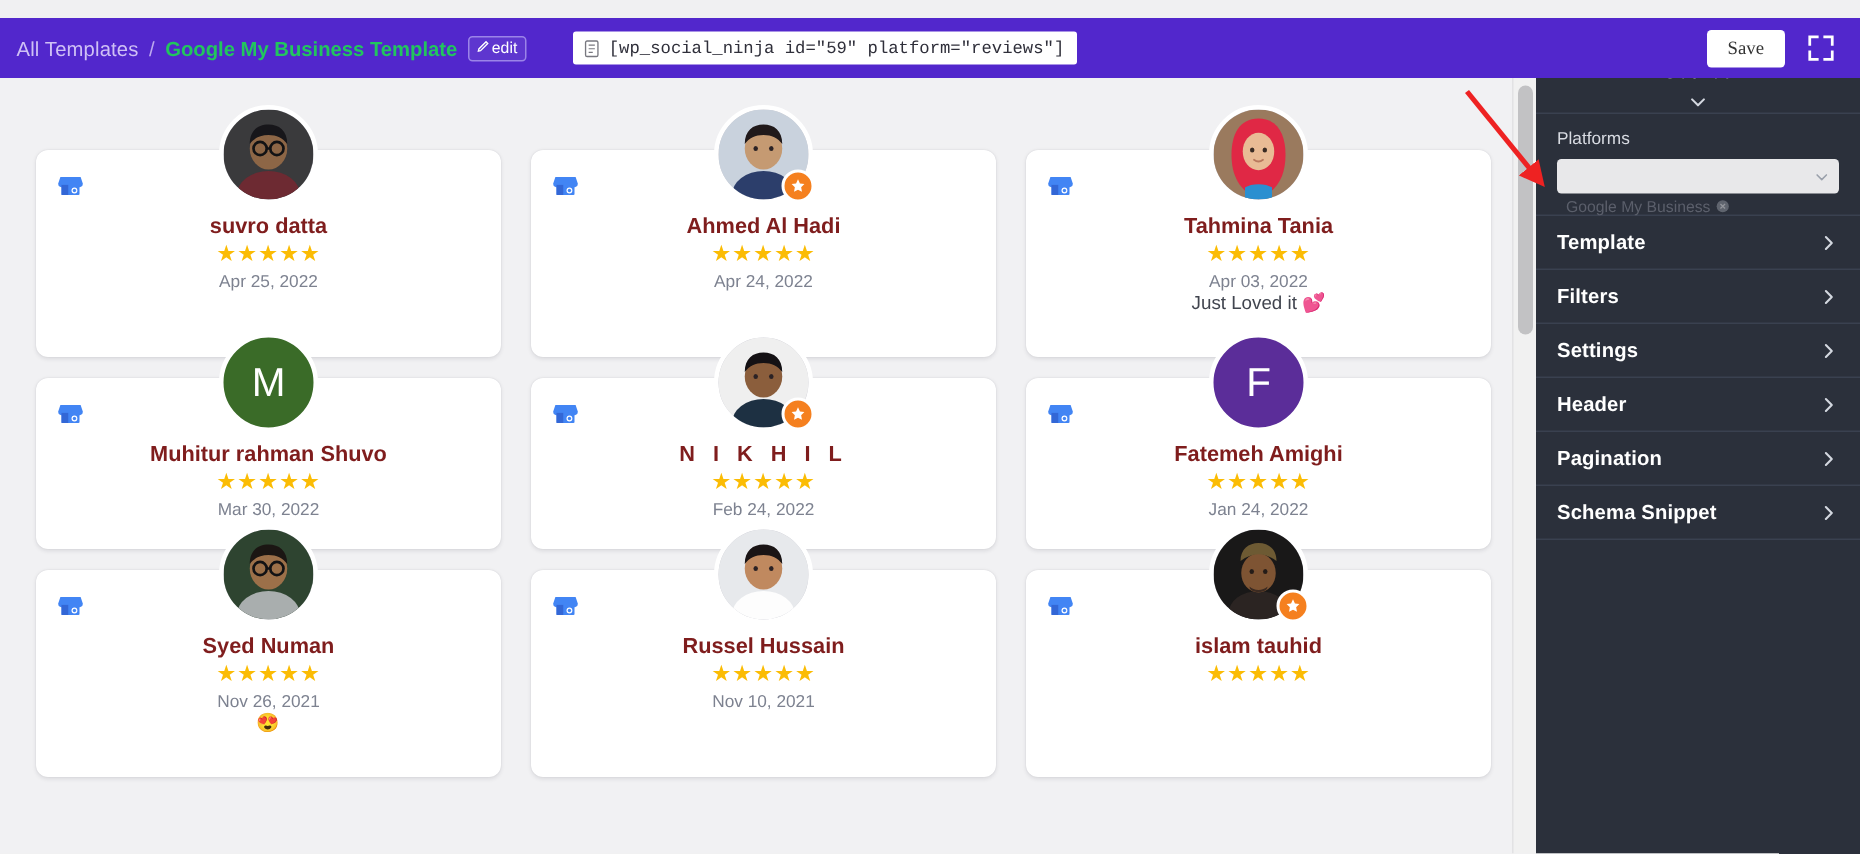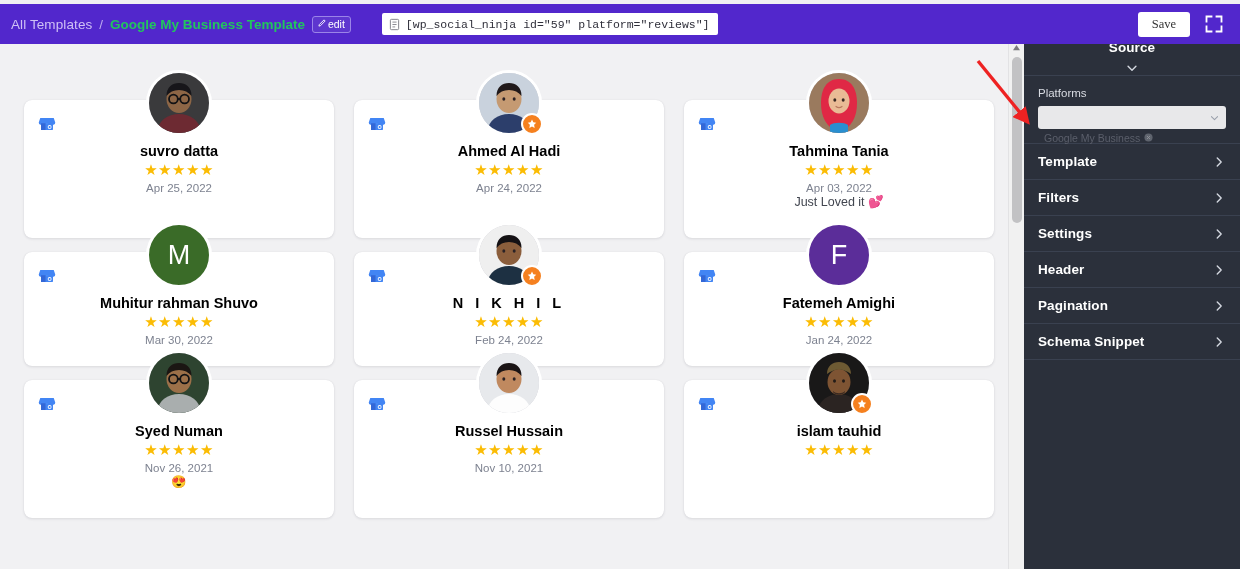--- a/index.html
+++ b/index.html
@@ -13,7 +13,7 @@
 
   
   .topbar {
-    position: absolute; left: 0; top: 4px;
+    position: absolute; left: 0; top: 12px;
     width: 1240px; height: 40px;
     background: #5227cc;
     display: flex; align-items: center;

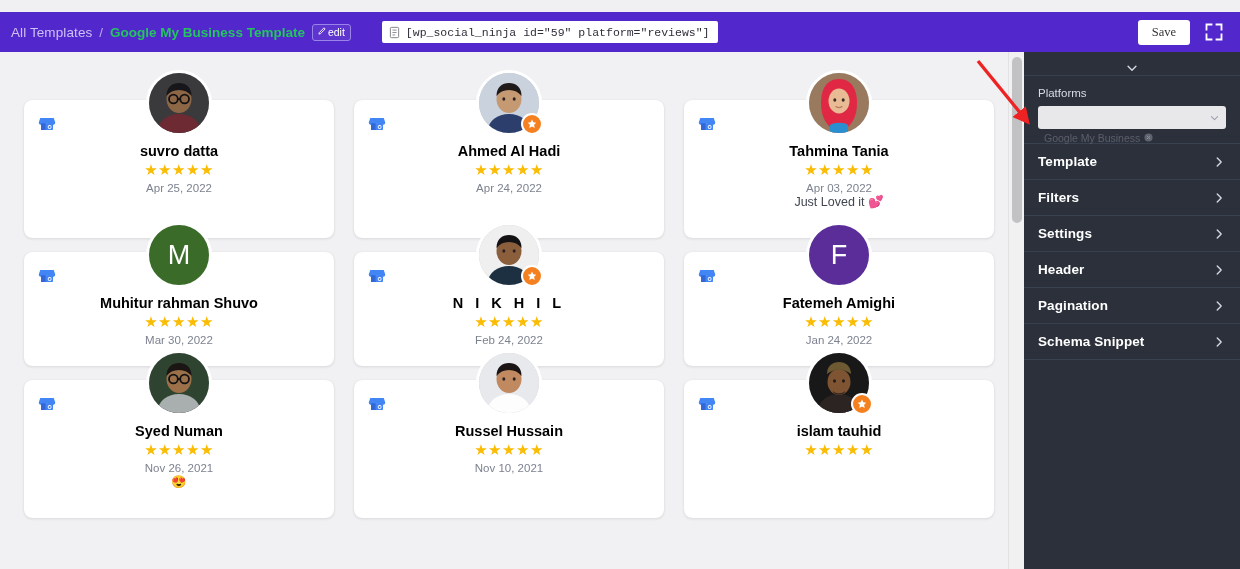--- a/index.html
+++ b/index.html
@@ -107,7 +107,7 @@
     border: 2px solid #ffffff;
   }
   .rev-name {
-    font-size: 14.5px; font-weight: bold; color: #000000;
+    font-size: 14.5px; font-weight: bold; color: #7f1d1d;
     line-height: 18px; margin-bottom: 1px;
   }
   .rev-name.spaced { letter-spacing: 4px; }

